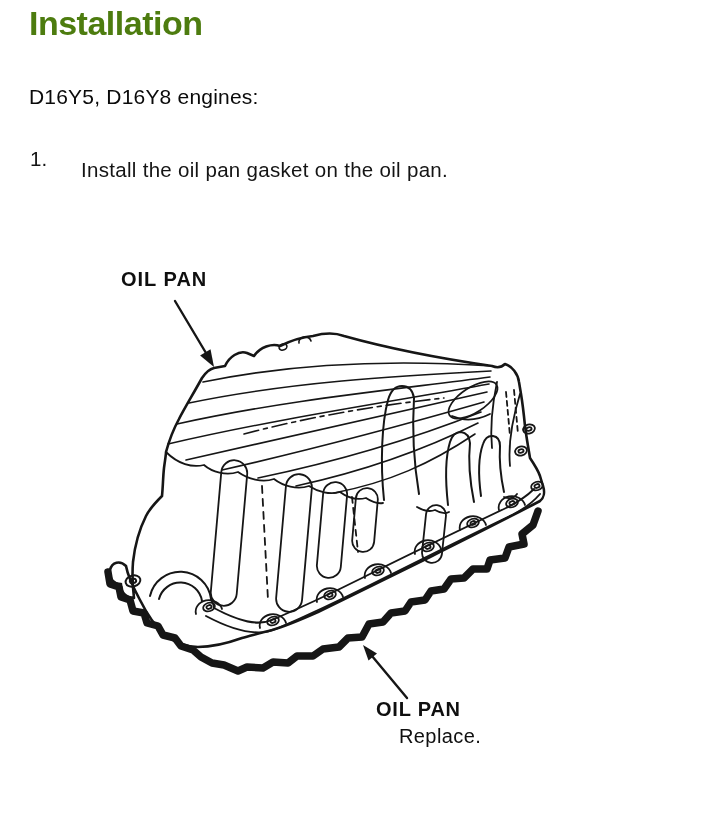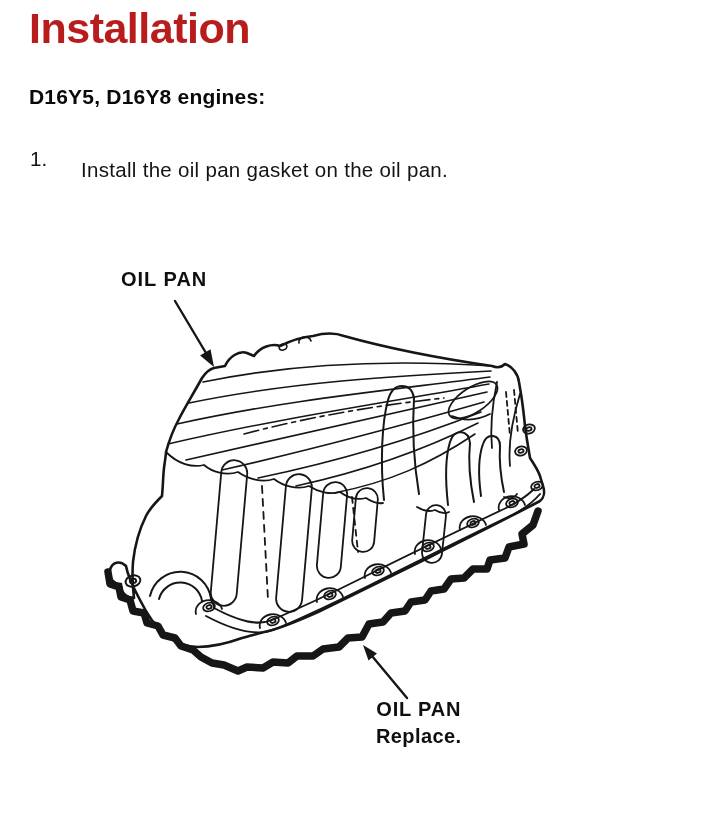--- a/index.html
+++ b/index.html
@@ -14,7 +14,7 @@
   .page{position:absolute;inset:0;background:#fff;}
   .doc-title{
     position:absolute;left:29px;top:4px;
-    font-size:43px;font-weight:700;letter-spacing:-0.5px;color:#b91c1c;
+    font-size:34px;font-weight:700;letter-spacing:-0.5px;color:#4d7c0f;
   }
   .engines-heading{
     position:absolute;left:29px;top:85px;

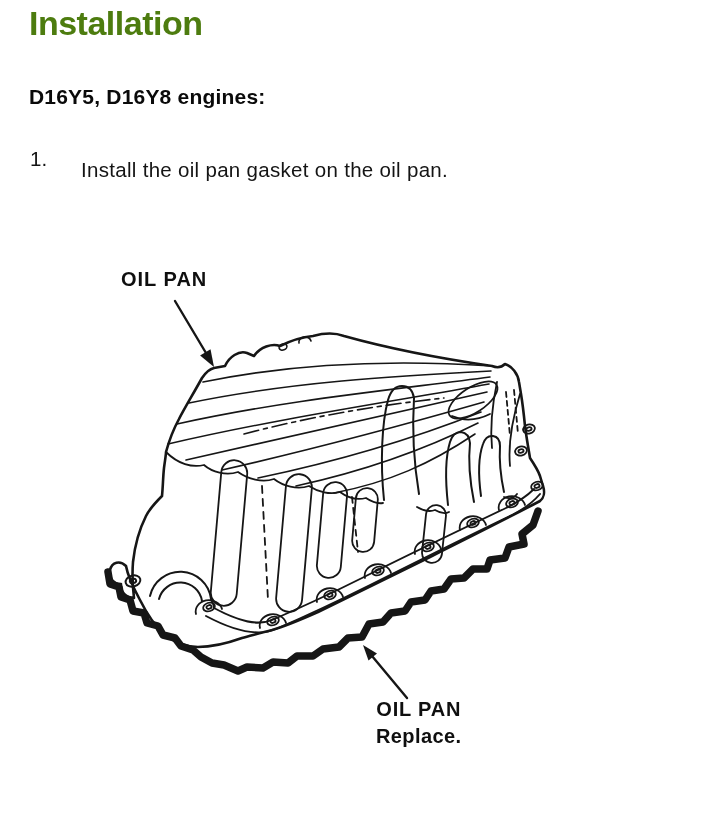--- a/index.html
+++ b/index.html
@@ -18,7 +18,7 @@
   }
   .engines-heading{
     position:absolute;left:29px;top:85px;
-    font-size:21px;font-weight:700;color:#0a0a0a;letter-spacing:0.2px;
+    font-size:21px;font-weight:400;color:#0a0a0a;letter-spacing:0.2px;
   }
   .step-row{
     position:absolute;left:30px;top:147px;width:560px;

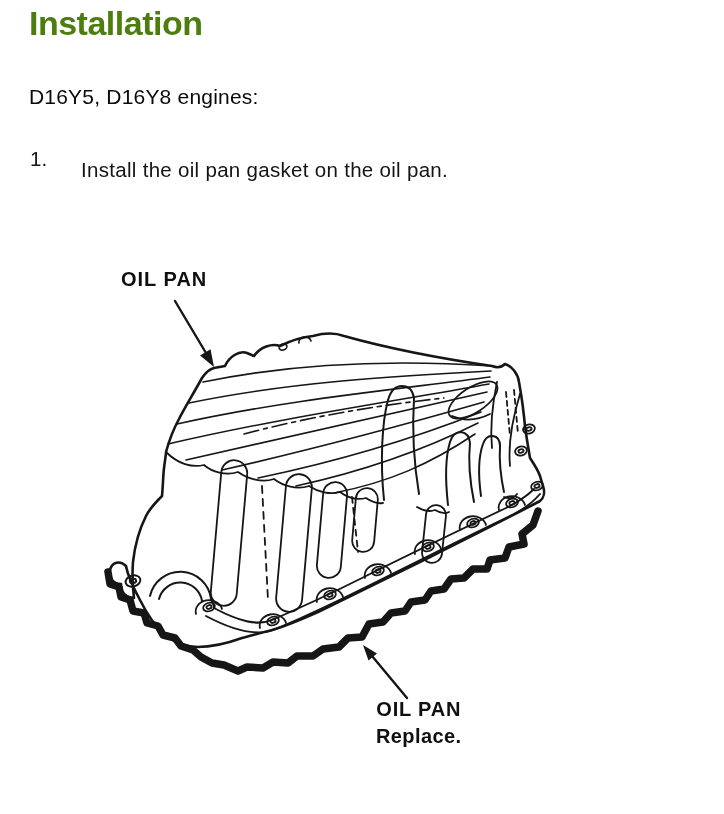--- a/index.html
+++ b/index.html
@@ -26,7 +26,7 @@
   }
   .step-number{position:absolute;left:0;top:0;}
   .step-text{position:absolute;left:51px;top:11px;letter-spacing:0.3px;}
-  .figure{position:absolute;inset:0;text-align:center;}
+  .figure{position:absolute;inset:0;}
   .figure svg{position:absolute;left:0;top:0;}
   .part-label{
     position:absolute;

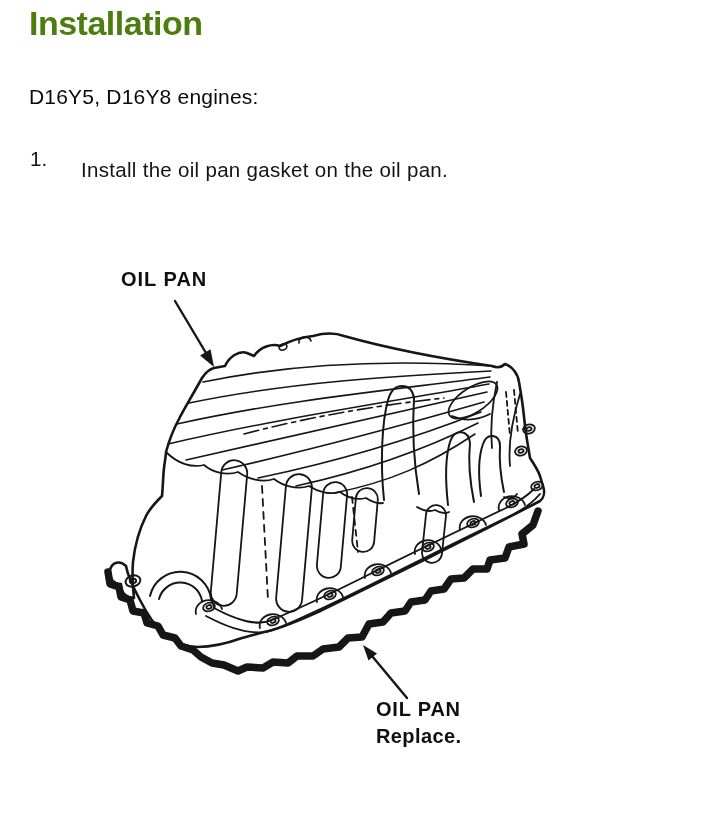--- a/index.html
+++ b/index.html
@@ -35,7 +35,7 @@
   }
   .label-oil-pan{left:121px;top:268px;}
   .label-gasket{left:376px;top:696px;line-height:27px;letter-spacing:0.8px;}
-  .label-gasket .note{font-weight:700;letter-spacing:0.4px;}
+  .label-gasket .note{font-weight:400;letter-spacing:0.4px;margin-left:23px;}
 </style>
 </head>
 <body>

